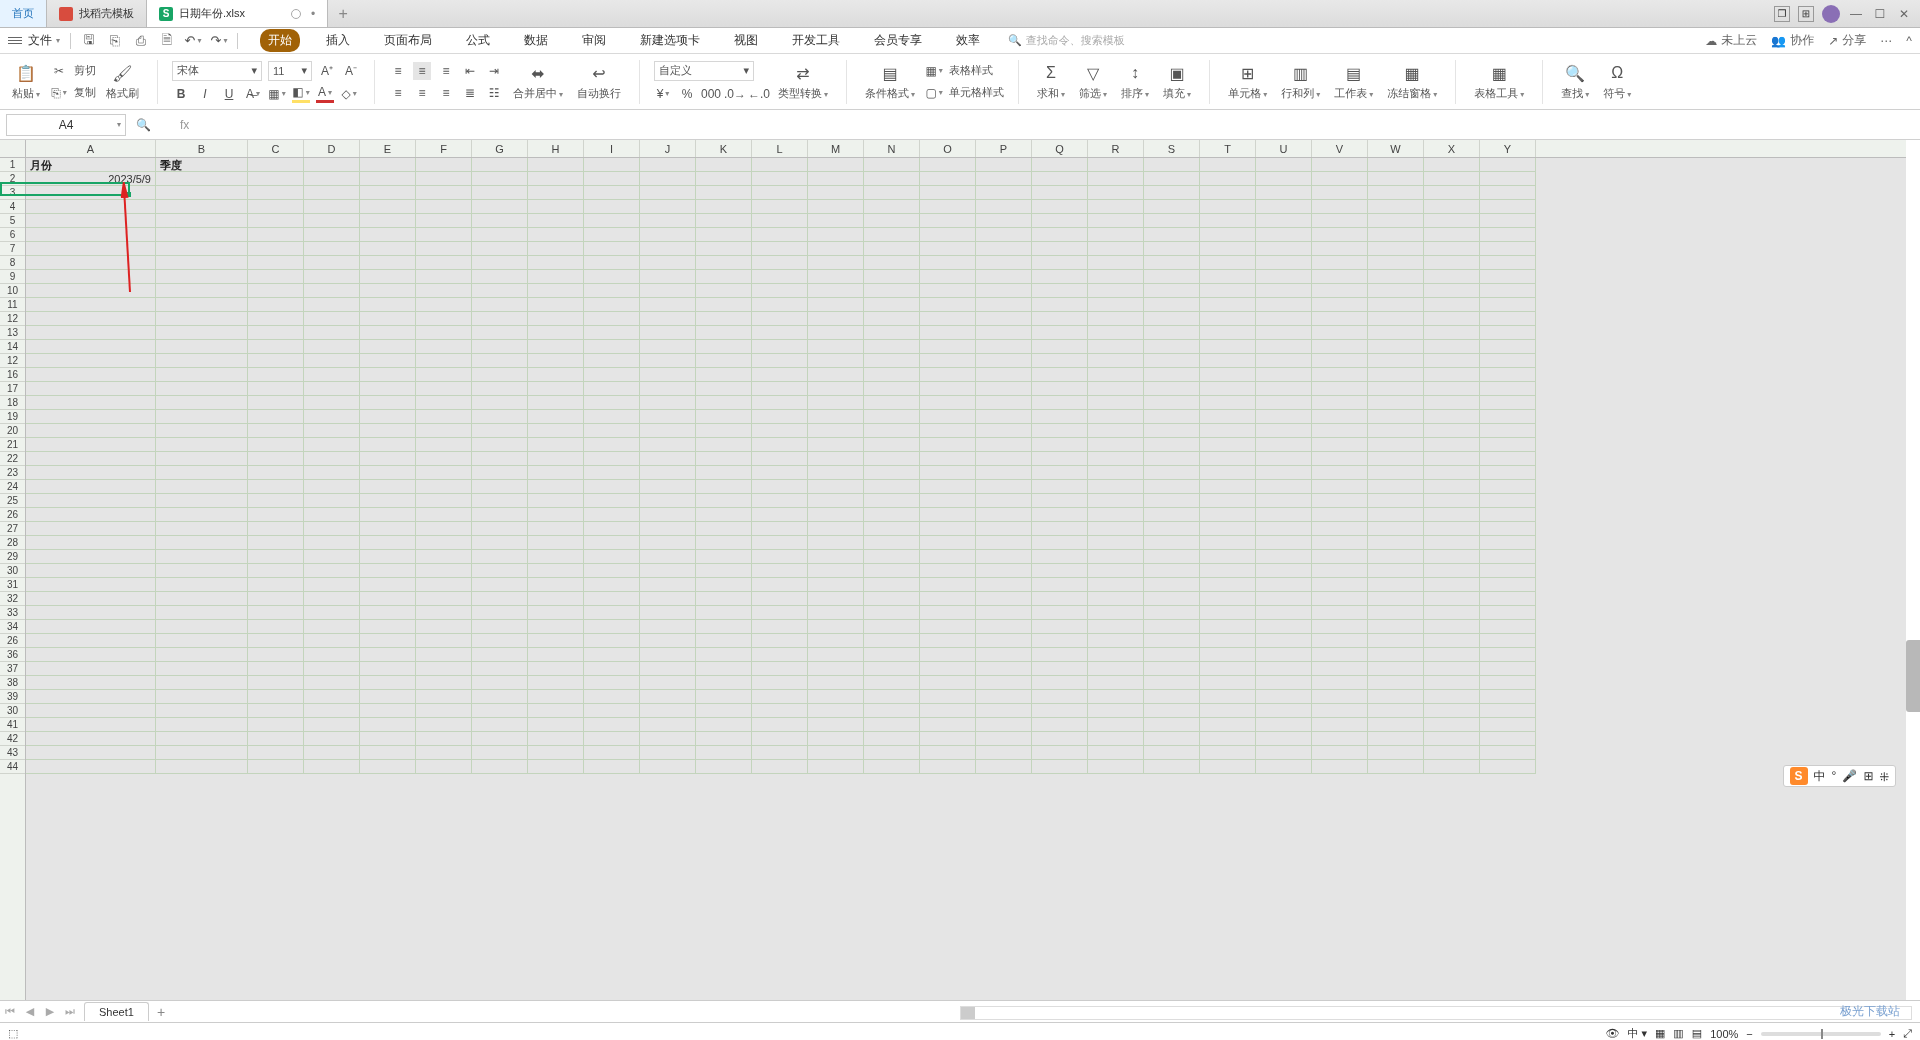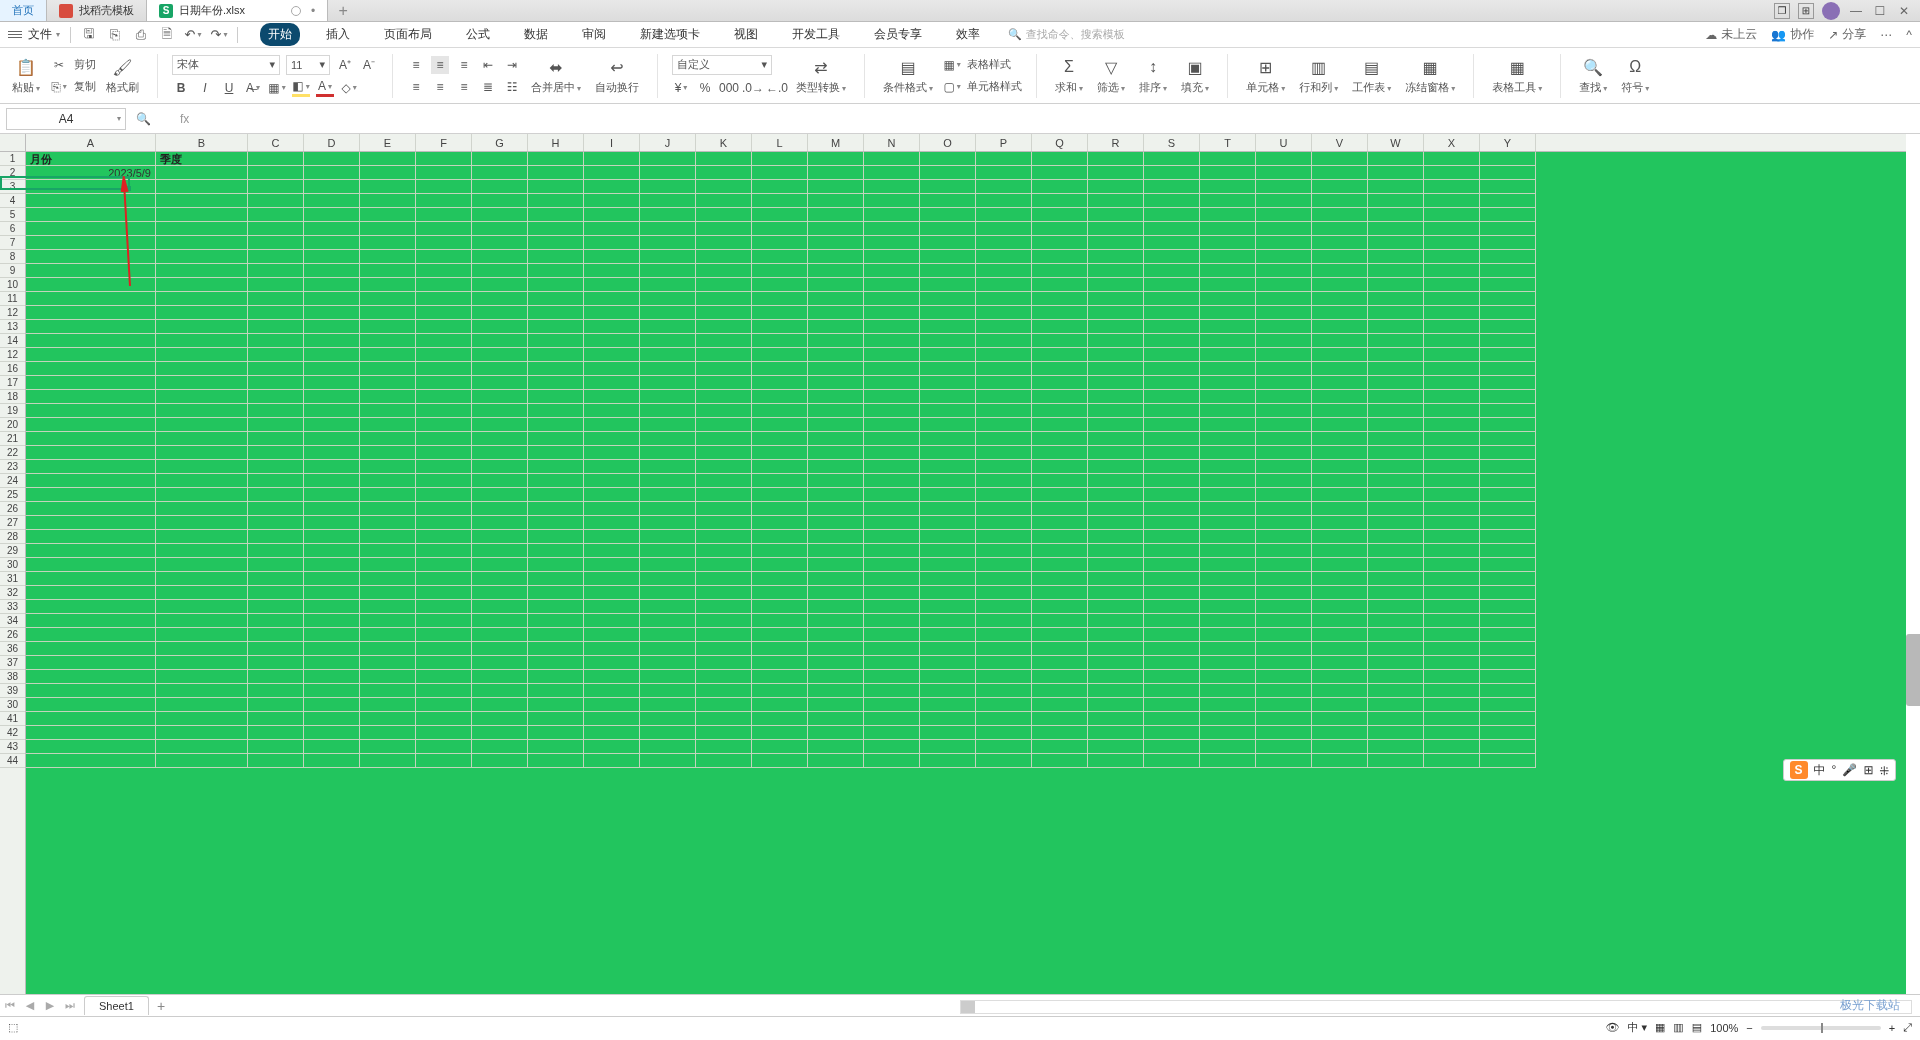--- a/index.html
+++ b/index.html
@@ -5,7 +5,7 @@
 *{margin:0;padding:0;box-sizing:border-box;font-family:"Microsoft YaHei",Arial,sans-serif;user-select:none}
 body{width:1920px;height:1040px;background:#fff;overflow:hidden;font-size:12px;color:#333}
 
-.titlebar{height:22px;background:linear-gradient(#e8e8e8,#dcdcdc);display:flex;align-items:stretch;border-bottom:1px solid #bbb}
+.titlebar{height:28px;background:linear-gradient(#e8e8e8,#dcdcdc);display:flex;align-items:stretch;border-bottom:1px solid #bbb}
 .tab{display:flex;align-items:center;padding:0 12px;border-right:1px solid #bbb;gap:6px;font-size:11px;cursor:default;position:relative}
 .tab.home{background:#e6f3ff;color:#1d6fb8}
 .tab.active{background:#fff}

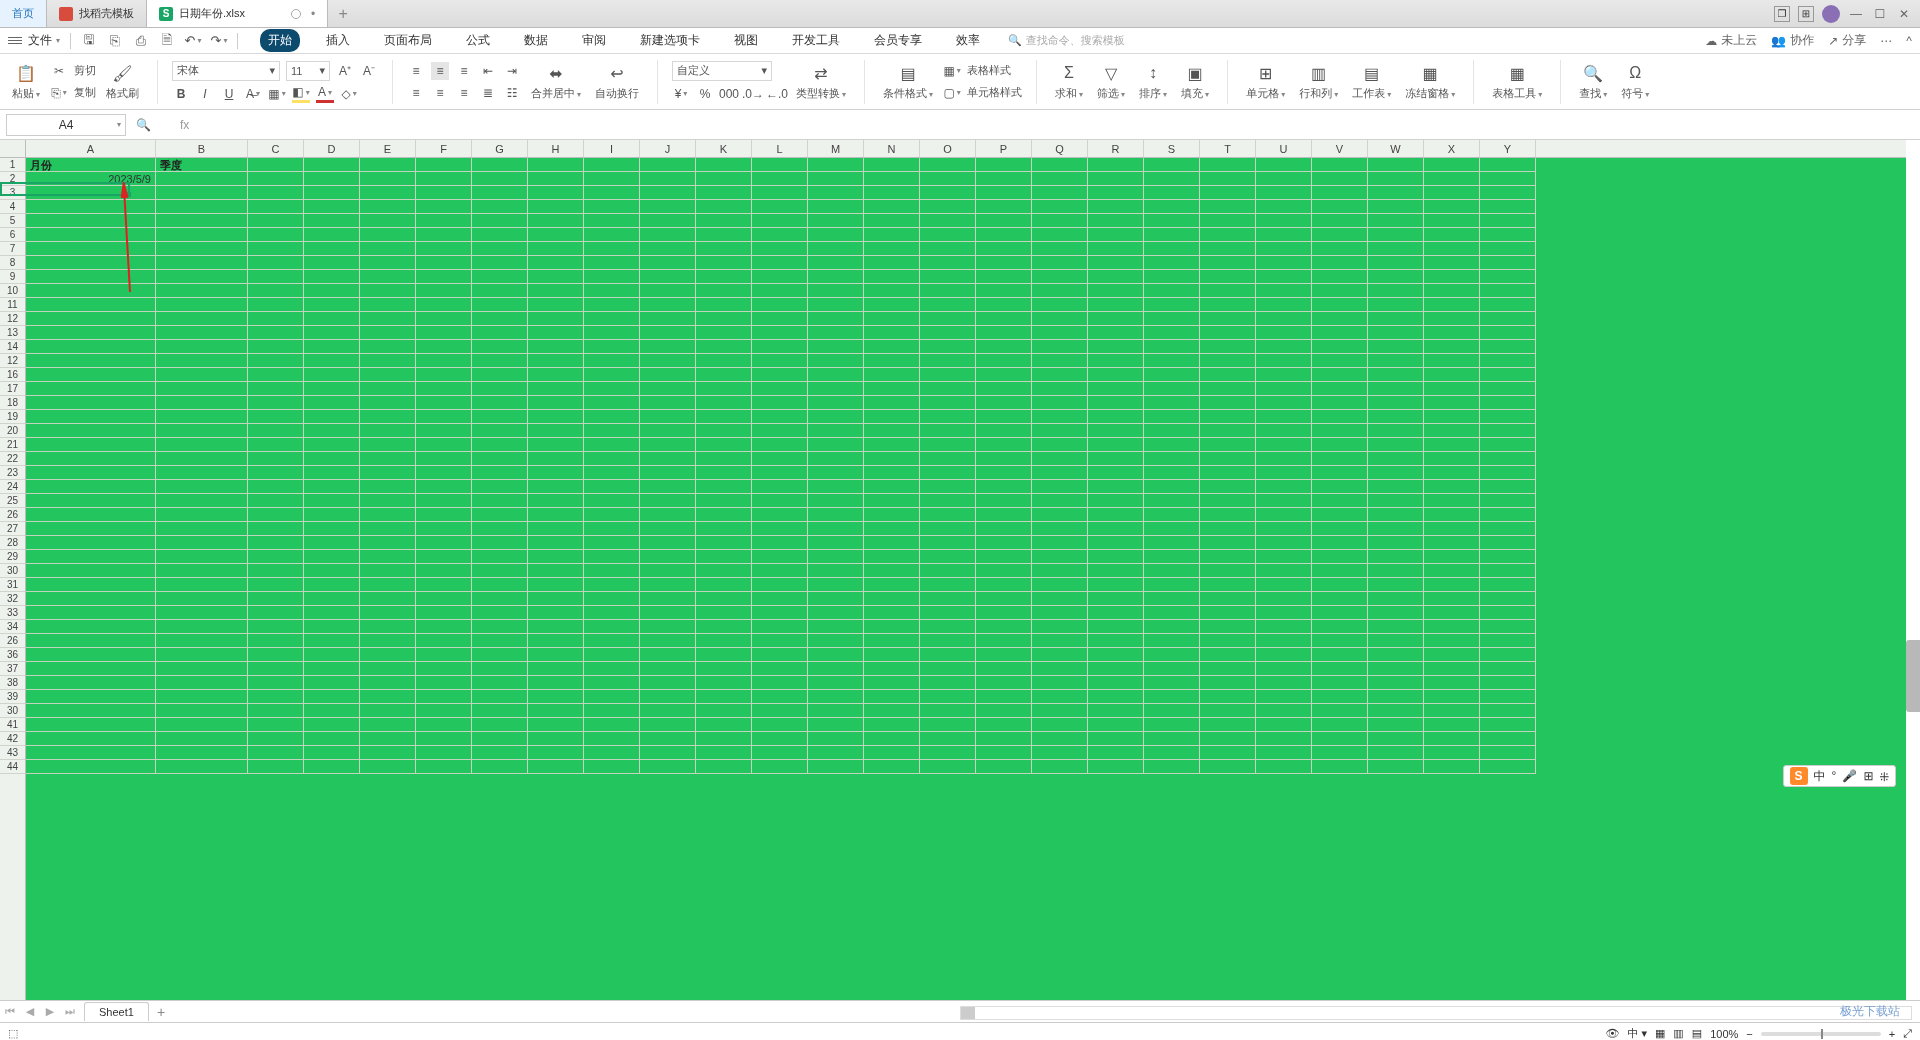--- a/index.html
+++ b/index.html
@@ -30,7 +30,7 @@
 .qat .i{width:16px;height:16px;display:flex;align-items:center;justify-content:center;color:#555;font-size:13px}
 .rtabs{display:flex;gap:18px;margin-left:12px}
 .rtab{padding:3px 8px;border-radius:10px}
-.rtab.active{background:#0c4a6e;color:#fff}
+.rtab.active{background:#a16207;color:#fff}
 .searchbox{display:flex;align-items:center;gap:4px;color:#aaa;font-size:11px;margin-left:14px}
 .menurow-right{margin-left:auto;display:flex;align-items:center;gap:14px;color:#666;font-size:12px}
 .menurow-right .cloud{display:flex;align-items:center;gap:4px}

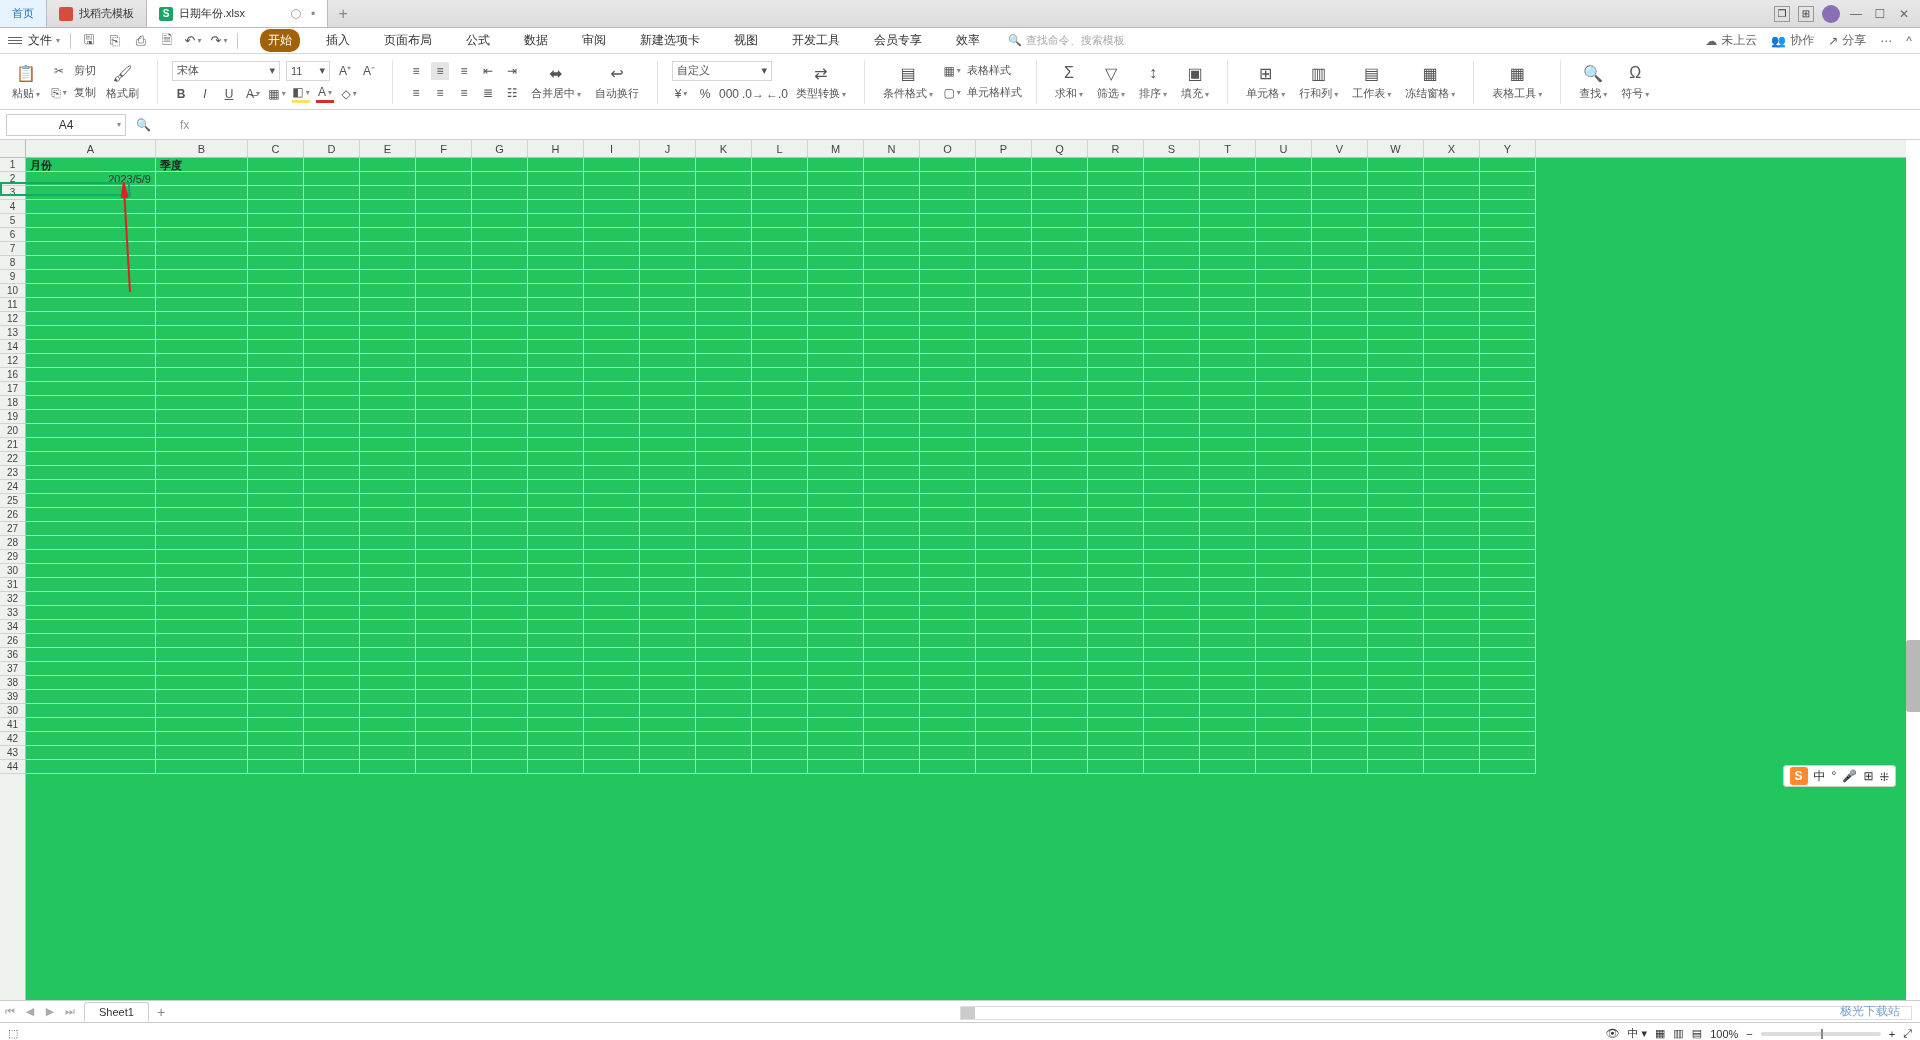--- a/index.html
+++ b/index.html
@@ -42,7 +42,7 @@
 .bigbtn .gi{width:22px;height:22px;display:flex;align-items:center;justify-content:center;font-size:16px;color:#555}
 .stack{display:flex;flex-direction:column;gap:4px}
 .row{display:flex;align-items:center;gap:6px}
-.fontname{width:108px;height:20px;border:1px solid #d6d6d6;padding:0 4px;display:flex;align-items:center;justify-content:space-between;font-size:11px}
+.fontname{width:90px;height:20px;border:1px solid #d6d6d6;padding:0 4px;display:flex;align-items:center;justify-content:space-between;font-size:11px}
 .fontsize{width:44px;height:20px;border:1px solid #d6d6d6;padding:0 4px;display:flex;align-items:center;justify-content:space-between;font-size:11px}
 .ribic{width:18px;height:18px;display:flex;align-items:center;justify-content:center;font-size:12px}
 .alignset .ribic{width:18px}

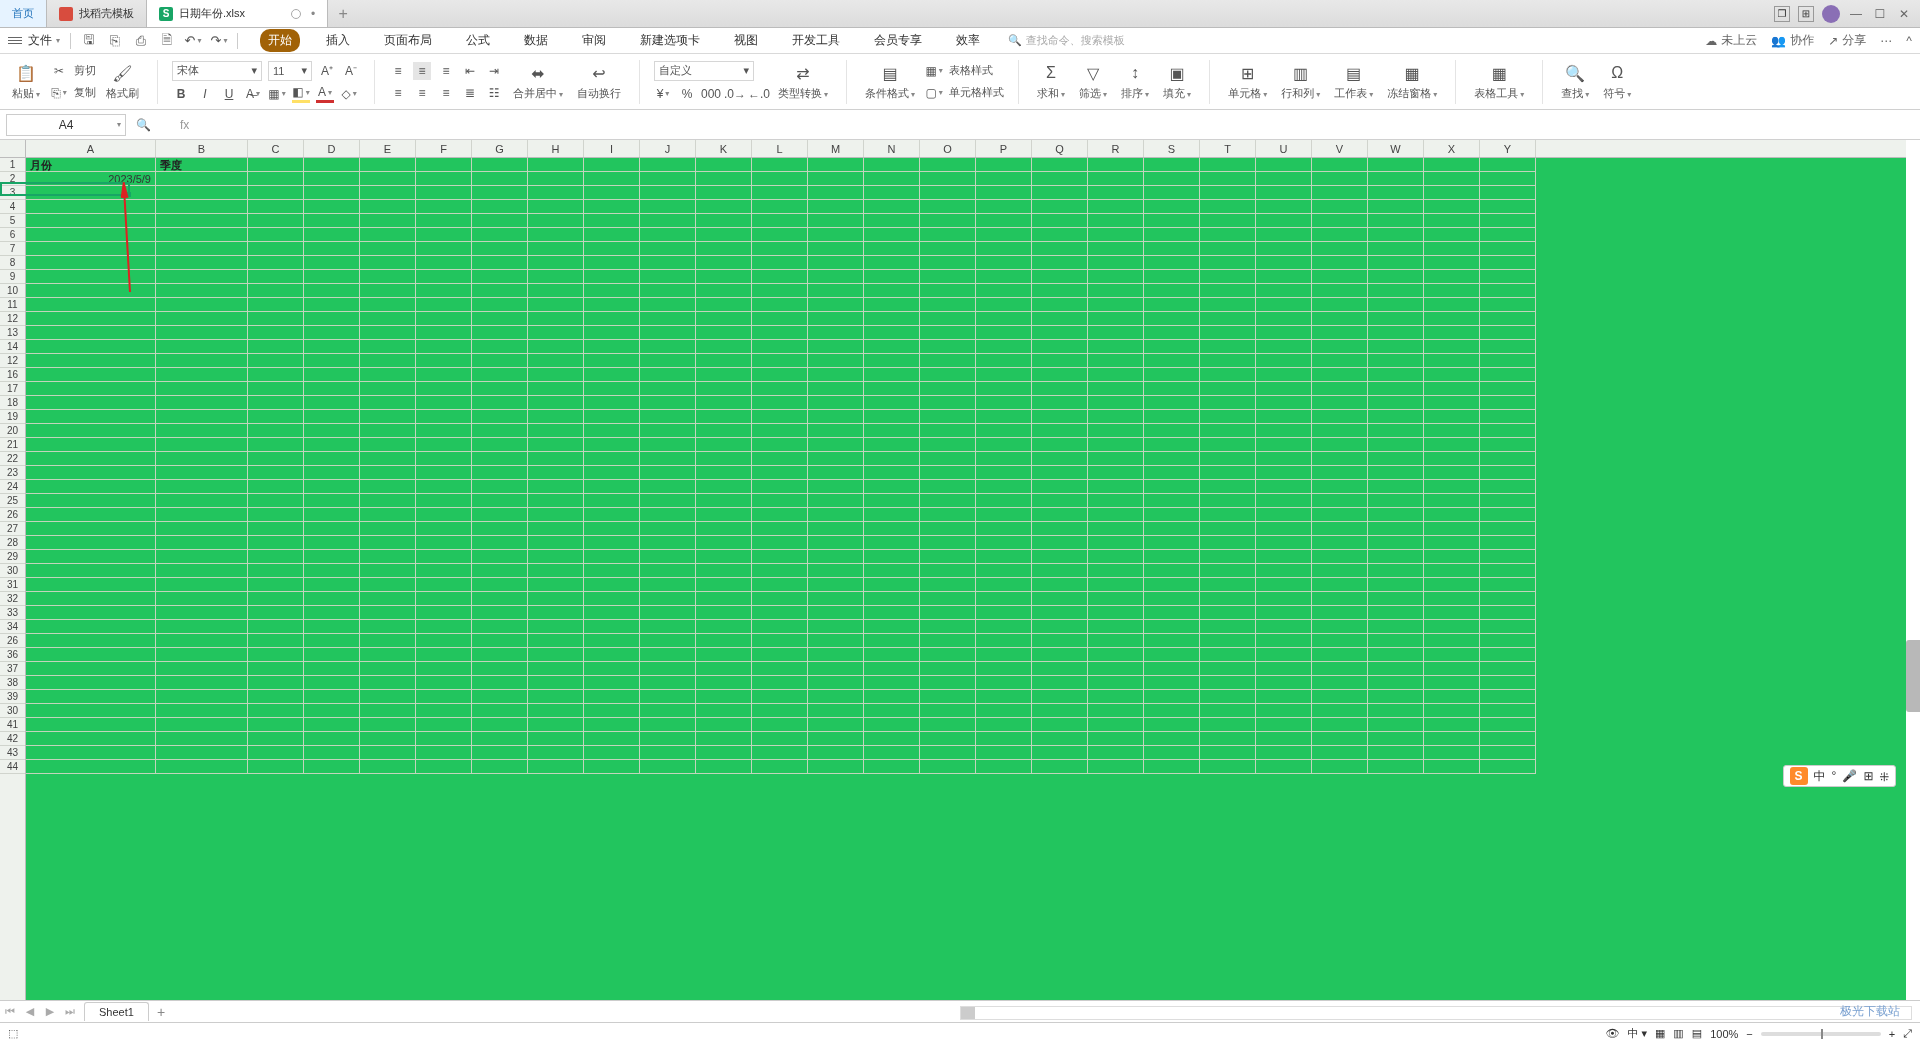--- a/index.html
+++ b/index.html
@@ -63,7 +63,7 @@
 .colh.B{flex:0 0 92px}
 .rowhdrs{position:absolute;left:0;top:18px;width:26px;bottom:0;background:#eef2ed;border-right:1px solid #bcbcbc}
 .rowh{height:14px;border-bottom:1px solid #d0d4cd;text-align:center;font-size:10px;line-height:14px;color:#444}
-.cells{position:absolute;left:26px;top:18px;right:14px;bottom:0;background:#22c55e}
+.cells{position:absolute;left:26px;top:18px;right:14px;bottom:0;background:#e5e5e5}
 .crow{display:flex;height:14px}
 .cell{flex:0 0 56px;border-right:1px solid #c3d4bc;border-bottom:1px solid #c3d4bc;font-size:11px;line-height:14px;padding:0 4px;overflow:hidden;white-space:nowrap}
 .cell.A{flex:0 0 130px}

